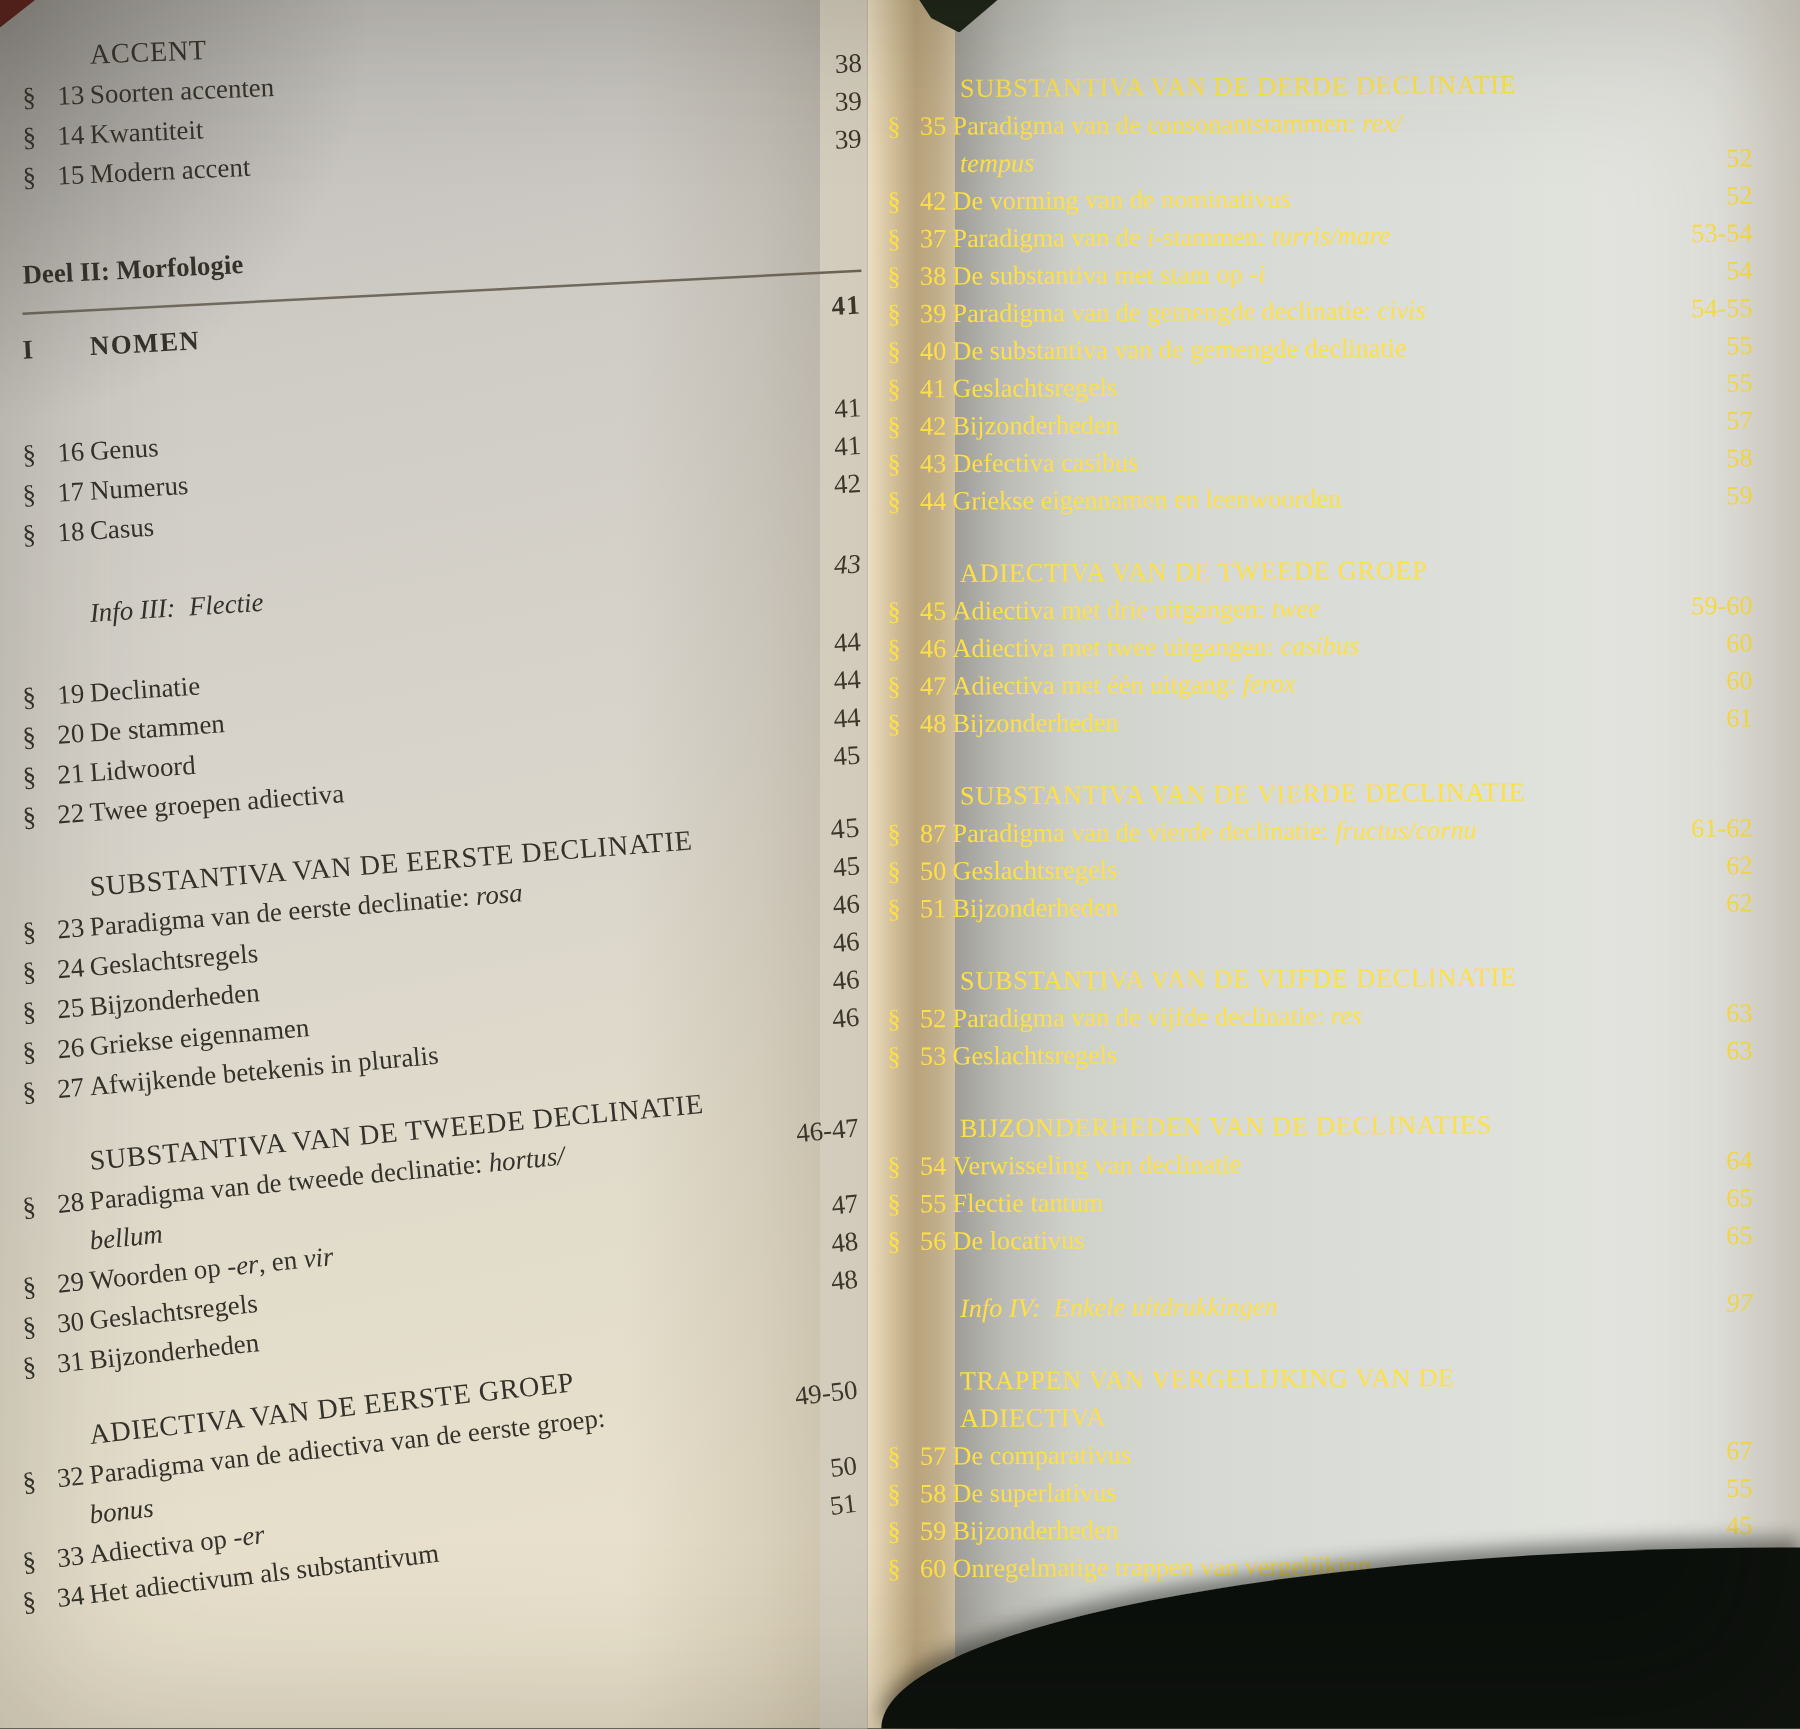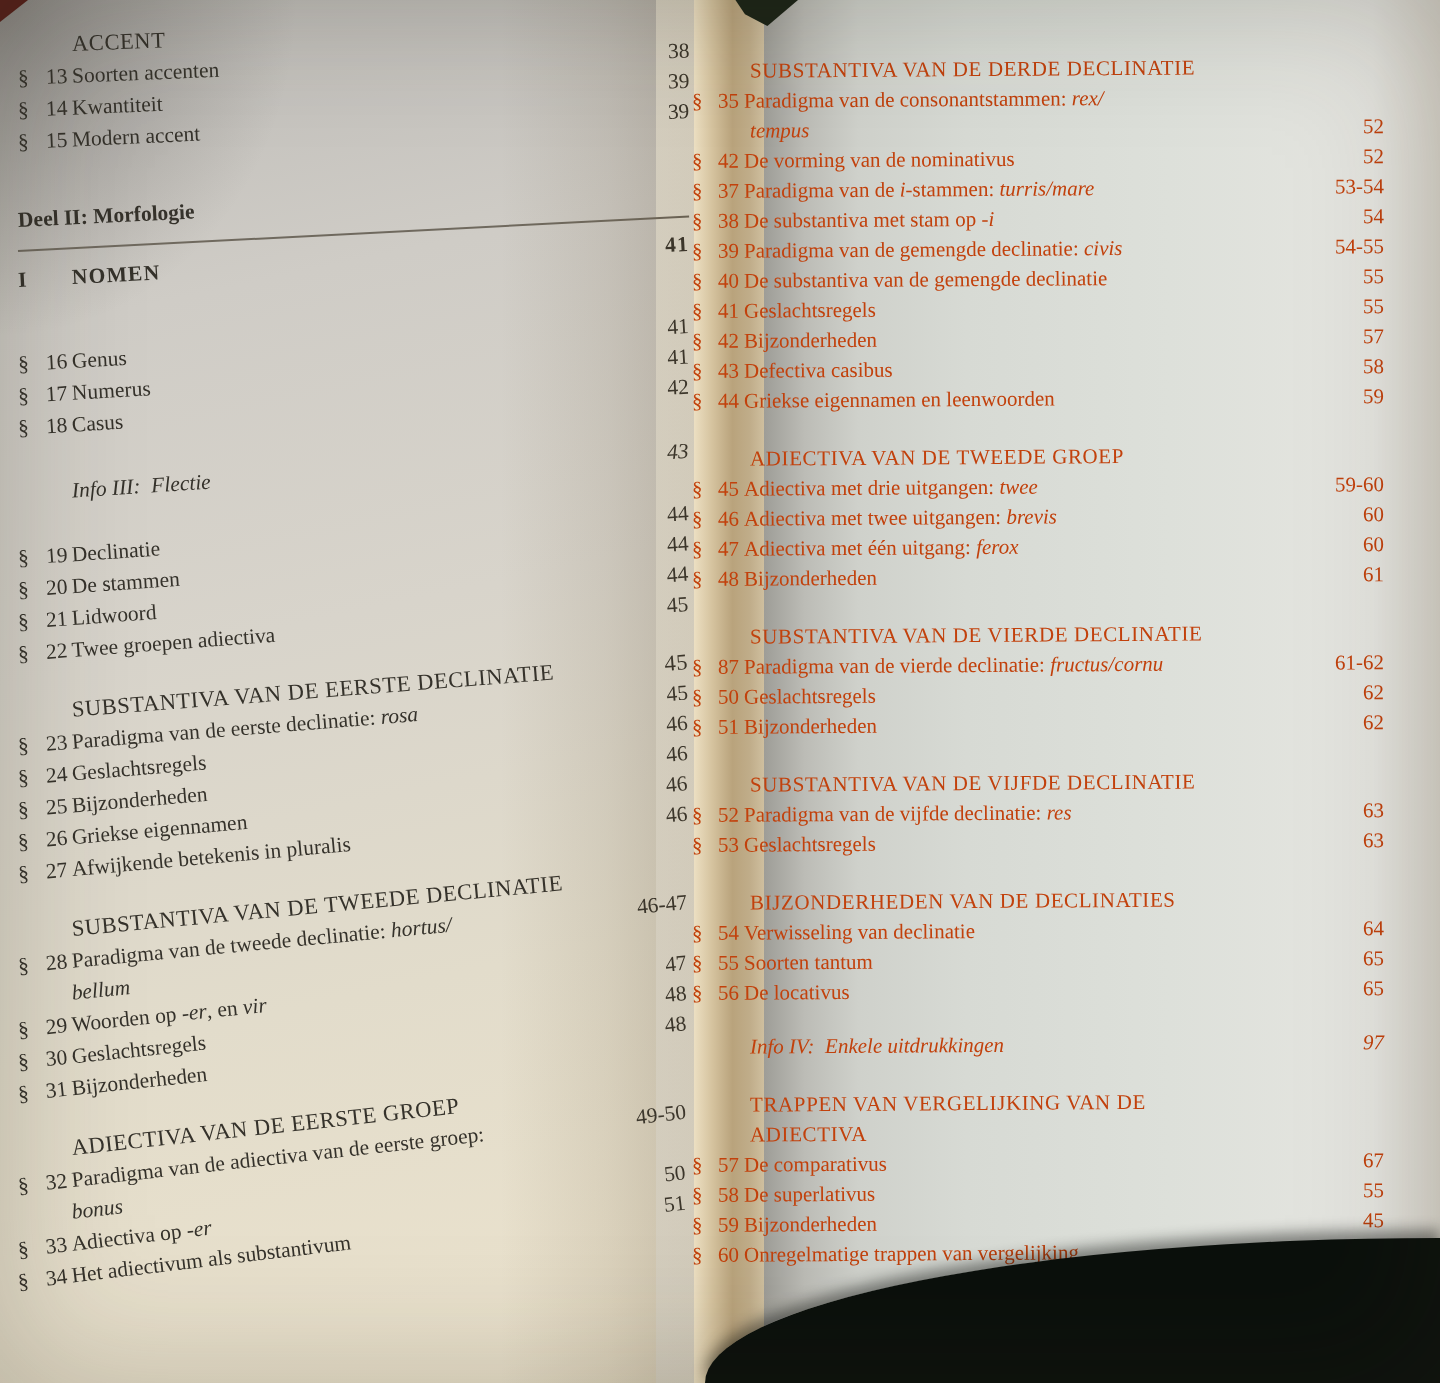--- a/index.html
+++ b/index.html
@@ -51,7 +51,7 @@
   
   .toc{position:absolute;color:#35322b;}
   .l{left:18px;top:30px;width:672px;}
-  .r{left:692px;top:56px;width:692px;color:#c2410c;}
+  .r{left:710px;top:56px;width:692px;color:#fde047;}
   .row{display:flex;align-items:baseline;}
   .l .row{font-size:21.5px;line-height:32px;transform-origin:0 50%;}
   .r .row{font-size:21px;line-height:30px;transform:rotate(-.4deg);transform-origin:0 50%;}

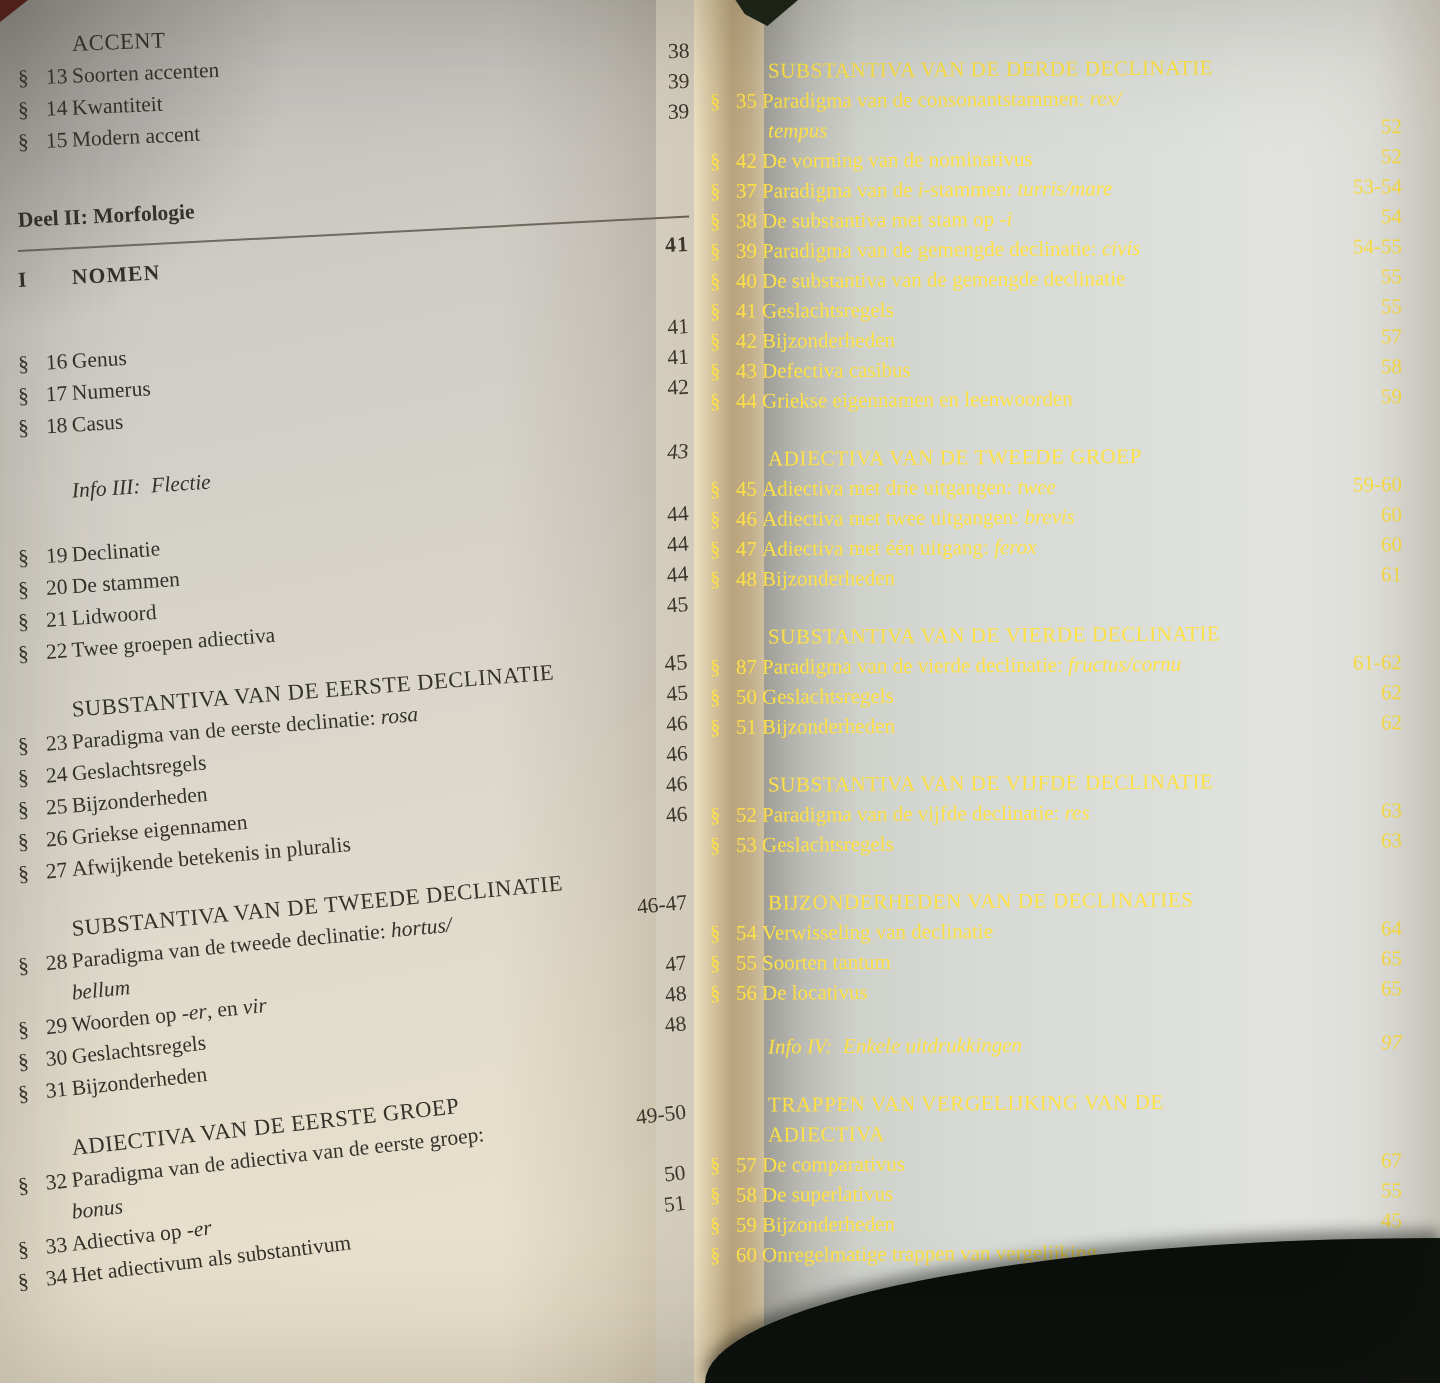--- a/index.html
+++ b/index.html
@@ -337,7 +337,7 @@
         <div class="row entry">
           <span class="mk">§</span>
           <span class="no">46</span>
-          <span class="ttl"><span class="">Adiectiva met twee uitgangen: </span><span class="it">brevis</span></span>
+          <span class="ttl"><span class="">Adiectiva met twee uitgangen: </span><span class="it">casibus</span></span>
           <span class="pg">60</span>
         </div>
         <div class="row entry">

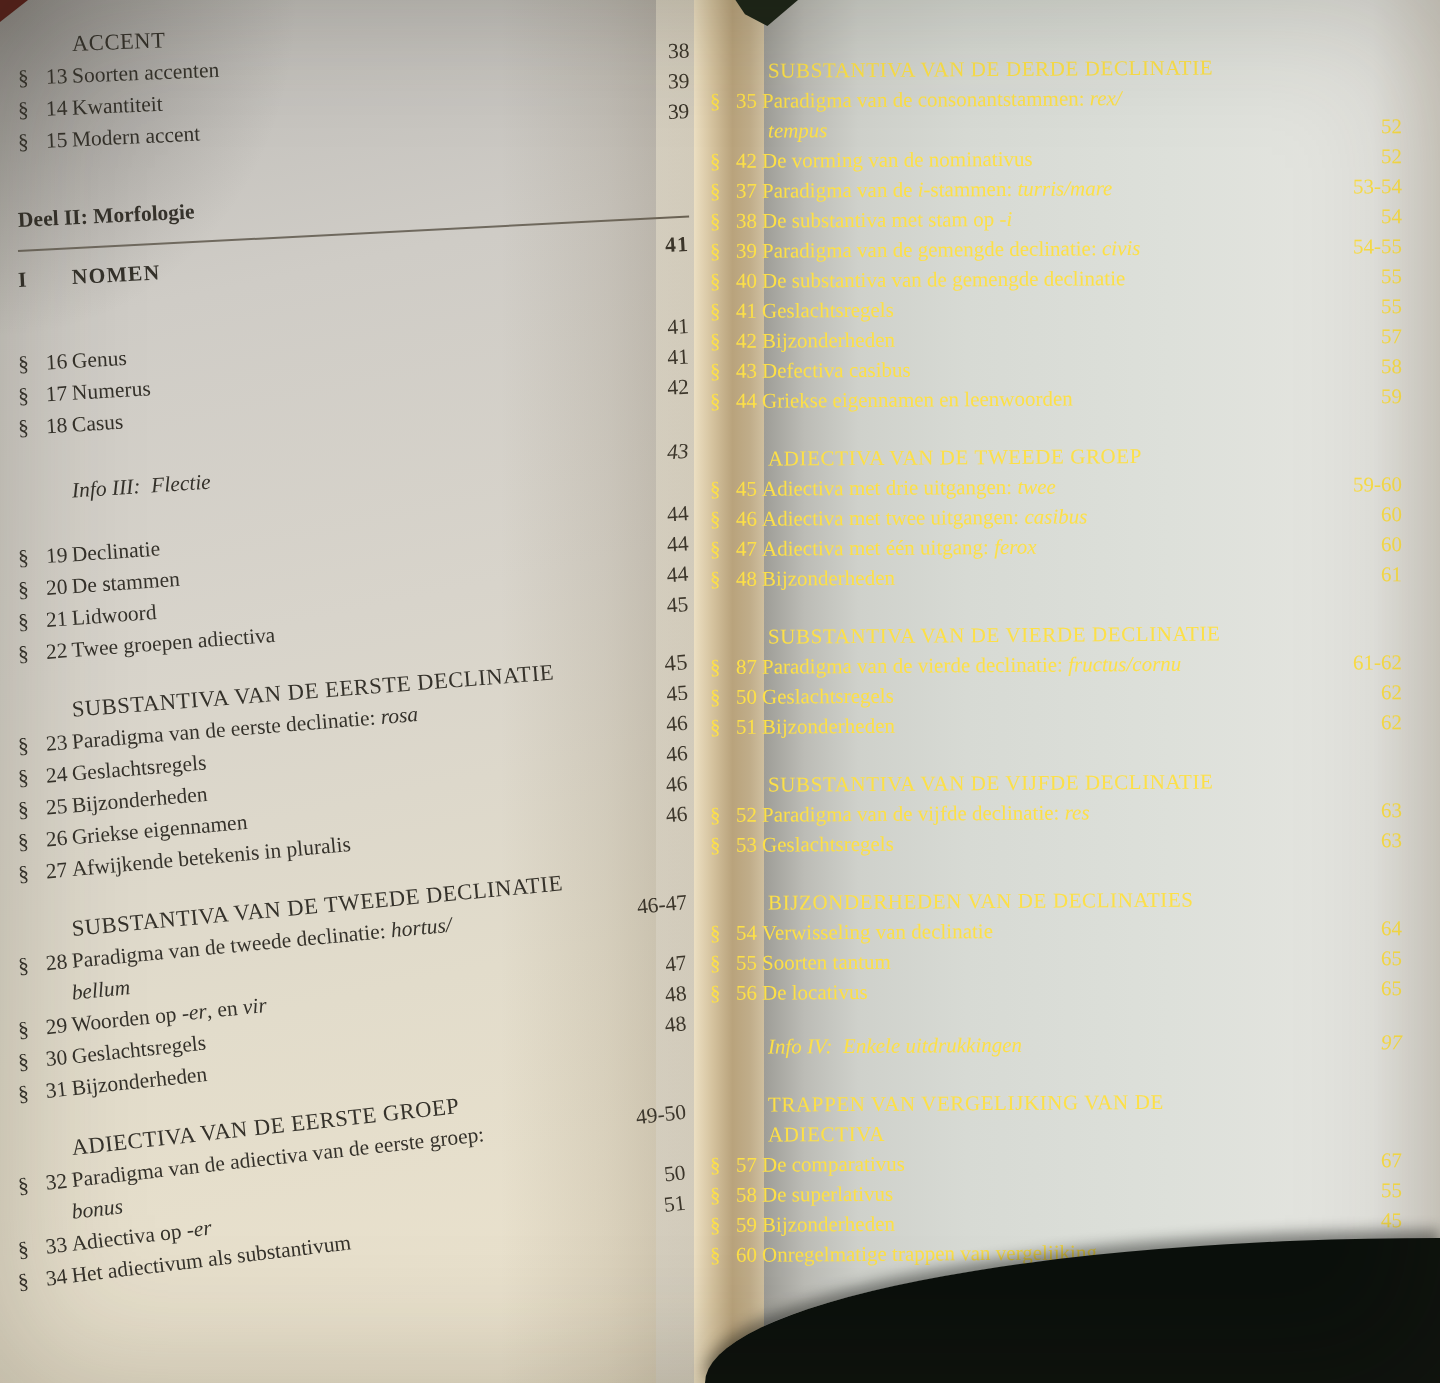--- a/index.html
+++ b/index.html
@@ -400,7 +400,7 @@
         <div class="row entry">
           <span class="mk">§</span>
           <span class="no">55</span>
-          <span class="ttl"><span class="">Soorten tantum</span></span>
+          <span class="ttl"><span class="">Flectie tantum</span></span>
           <span class="pg">65</span>
         </div>
         <div class="row entry">

